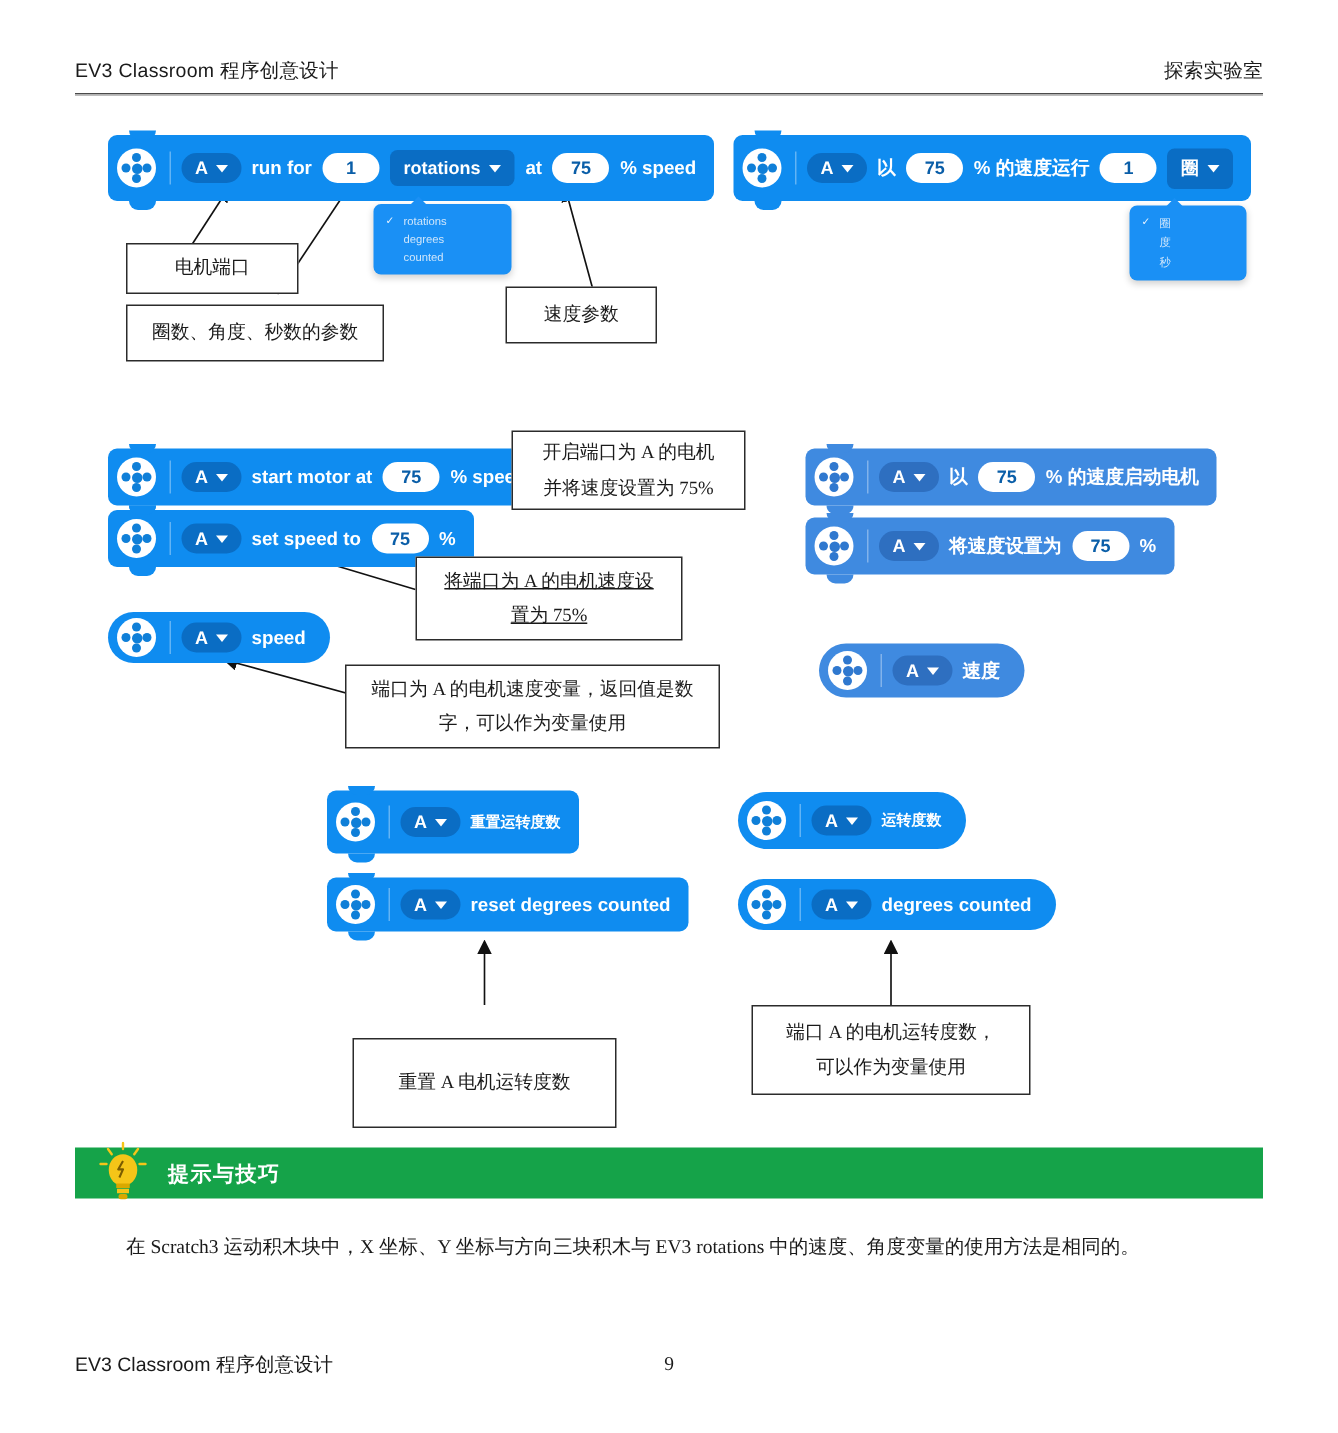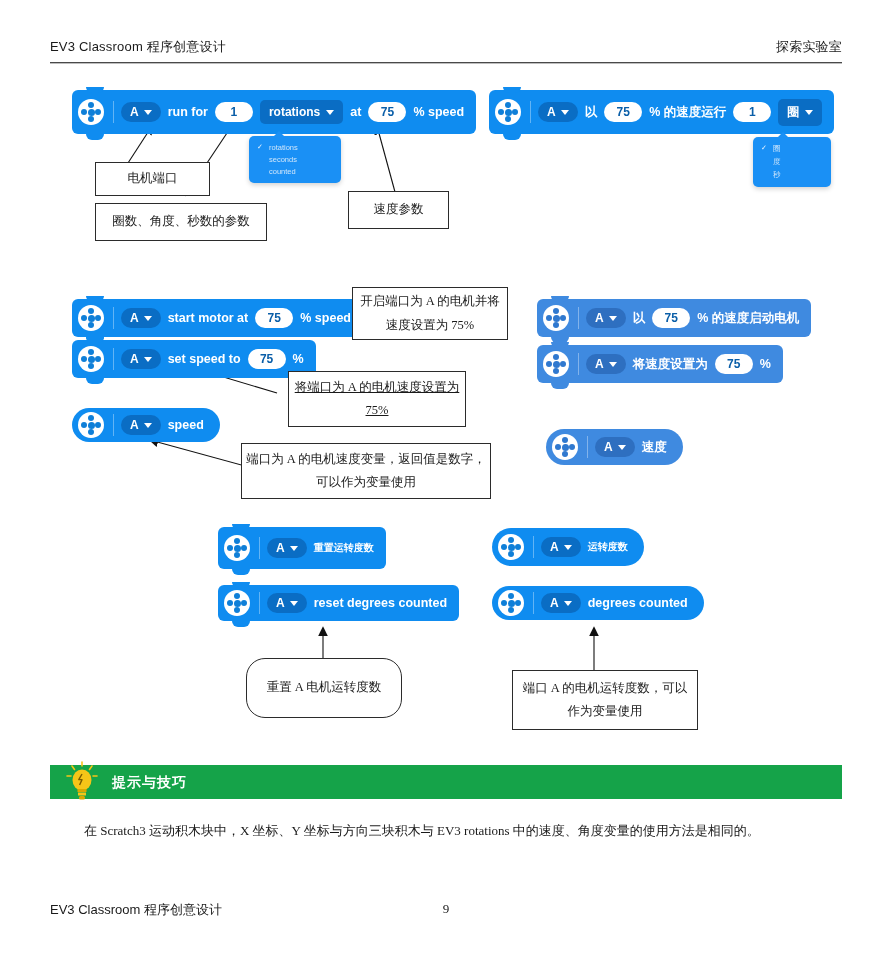--- a/index.html
+++ b/index.html
@@ -147,7 +147,7 @@
   <div class="dd" style="left:249px;top:136px;width:92px;">
     <span class="tip"></span>
     <div class="opt on">rotations</div>
-    <div class="opt">seconds</div>
+    <div class="opt">degrees</div>
     <div class="opt">counted</div>
   </div>
 

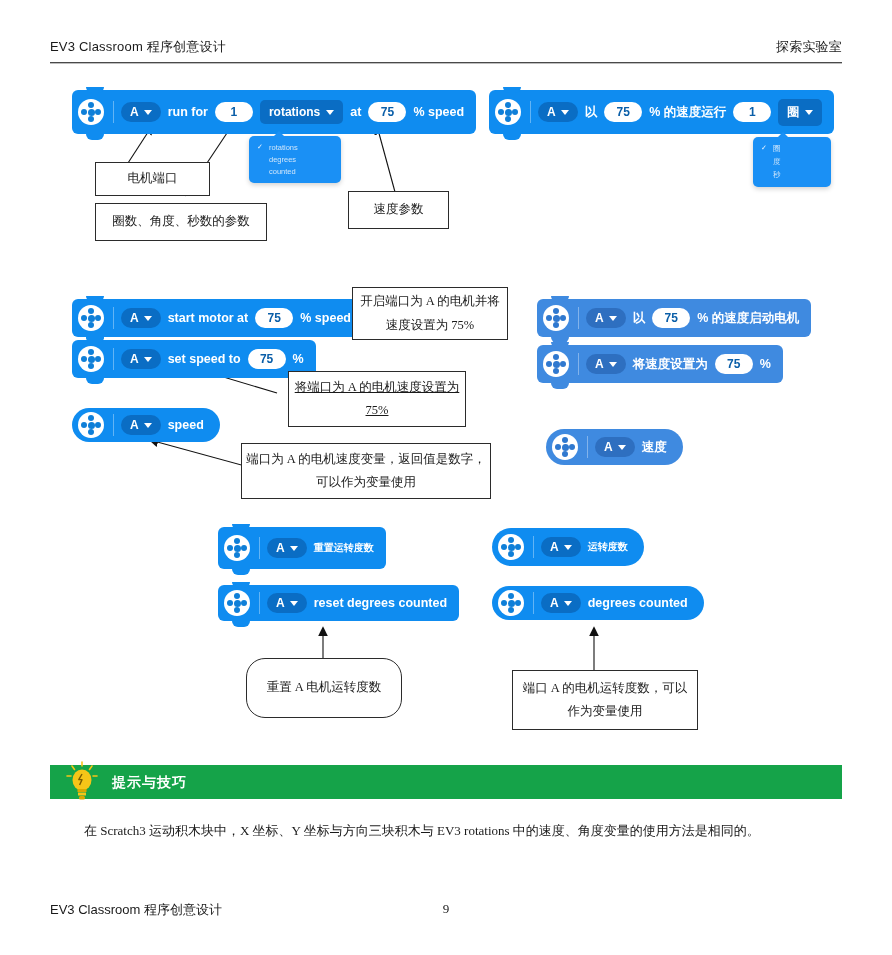--- a/index.html
+++ b/index.html
@@ -68,7 +68,7 @@
   .cbox{position:absolute;box-sizing:border-box;border:1px solid #2b2b2b;background:#fff;
     display:flex;align-items:center;justify-content:center;text-align:center;
     font-family:"Liberation Serif","DejaVu Serif",serif;font-size:12.5px;color:#1a1a1a;
-    line-height:1.9;padding:4px 4px;margin-left:11px;}
+    line-height:1.9;padding:4px 16px;}
 
   
   .lead{position:absolute;top:0;left:0;width:892px;height:955px;pointer-events:none;}

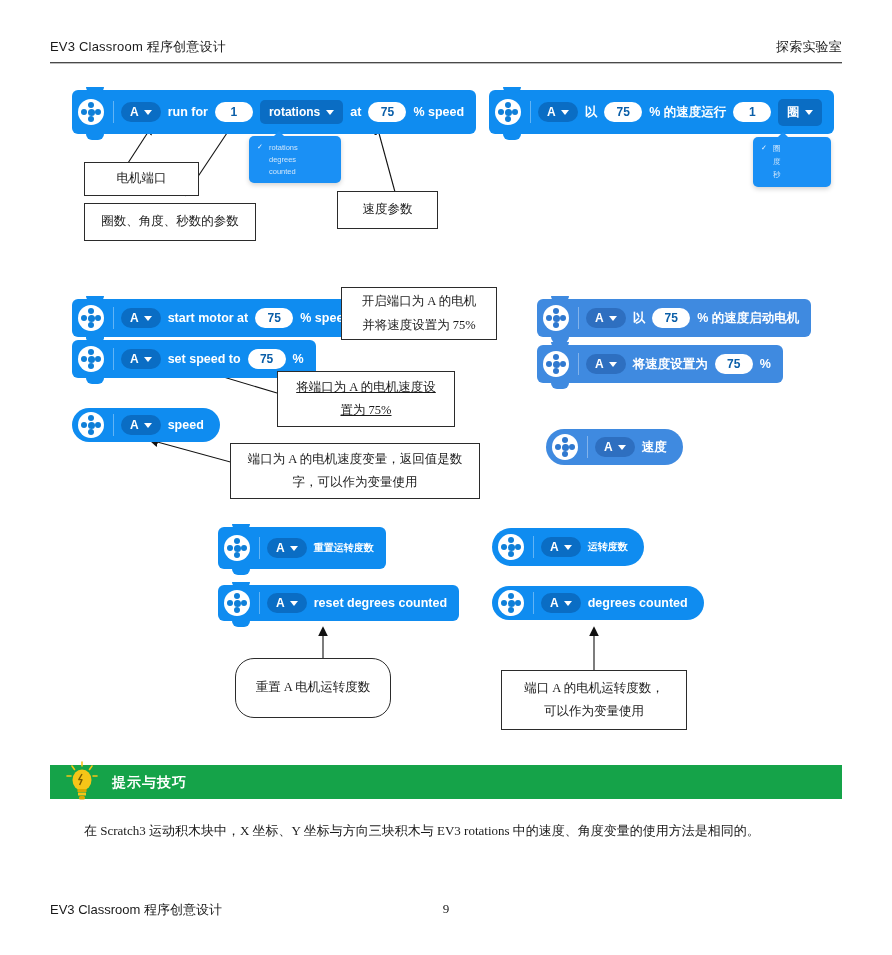--- a/index.html
+++ b/index.html
@@ -357,7 +357,7 @@
     <span class="lbl">degrees counted</span>
   </div>
 
-  <div class="cbox" style="left:235px;top:658px;width:156px;height:60px;border-radius:19px;">重置 A 电机运转度数</div>
+  <div class="cbox" style="left:235px;top:692px;width:176px;height:60px;">重置 A 电机运转度数</div>
   <div class="cbox" style="left:501px;top:670px;width:186px;height:60px;line-height:1.85;">端口 A 的电机运转度数，可以作为变量使用</div>
 
   <div class="tipbar">

